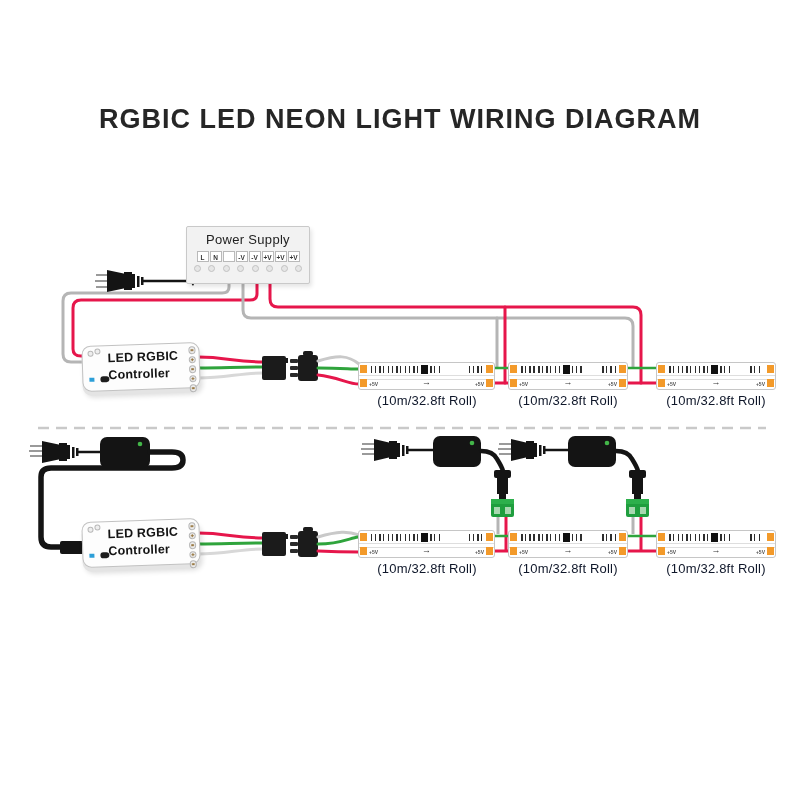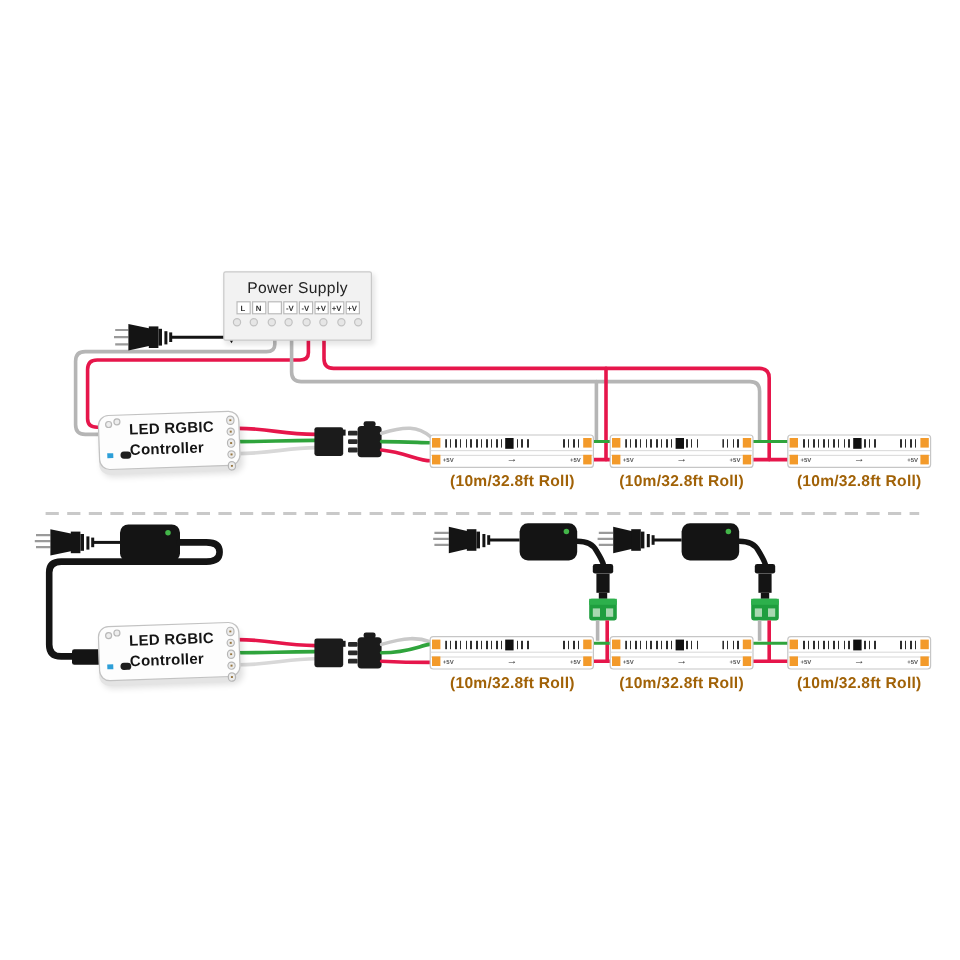--- a/index.html
+++ b/index.html
@@ -55,6 +55,7 @@
 
 <div class="canvas">
 
+  <div class="title">RGBIC LED NEON LIGHT WIRING DIAGRAM</div>
 
   <svg class="layer" width="800" height="800" viewBox="0 0 800 800">
 

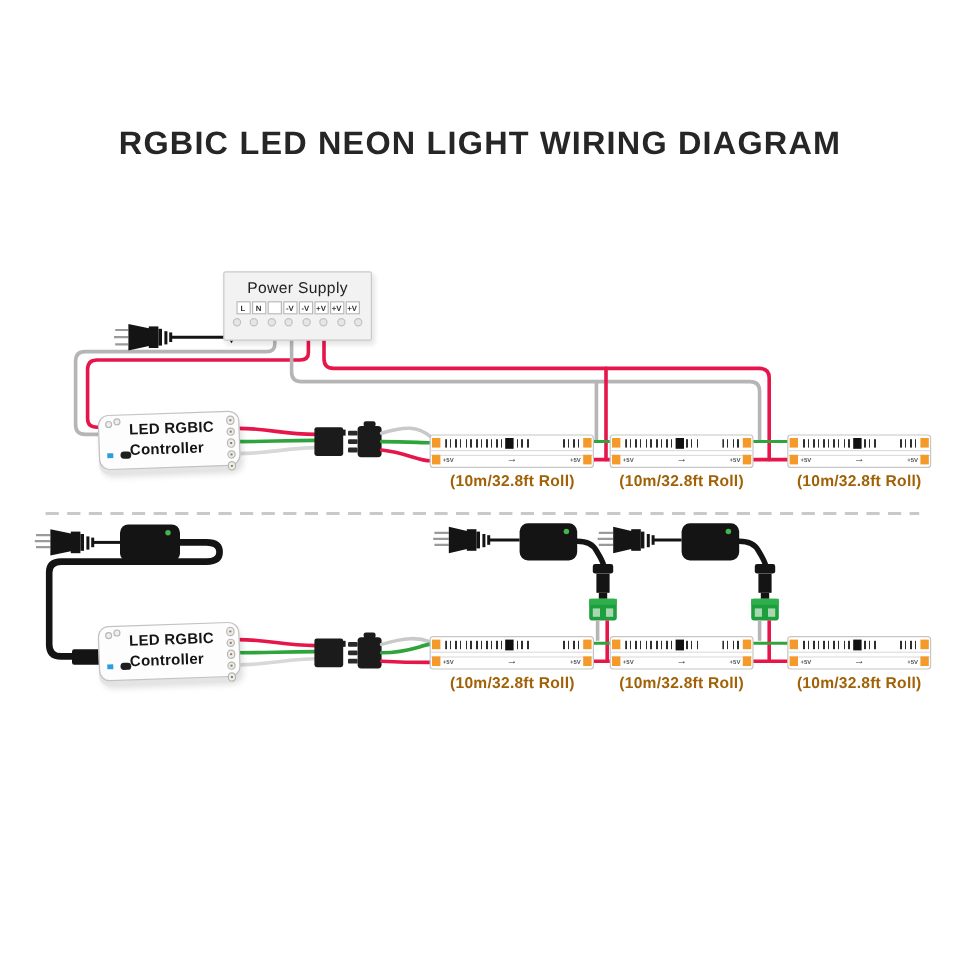--- a/index.html
+++ b/index.html
@@ -48,7 +48,7 @@
   .p5.l{left:10px;} .p5.r{right:10px;}
   .arr{position:absolute;top:14px;left:0;right:0;text-align:center;font-size:9px;color:#333;line-height:11px;}
   .roll-label{position:absolute;width:170px;z-index:2;text-align:center;font-size:13px;
-              font-weight:700;color:#a16207;letter-spacing:.2px;}
+              font-weight:400;color:#0f172a;letter-spacing:.2px;}
 </style>
 </head>
 <body>

